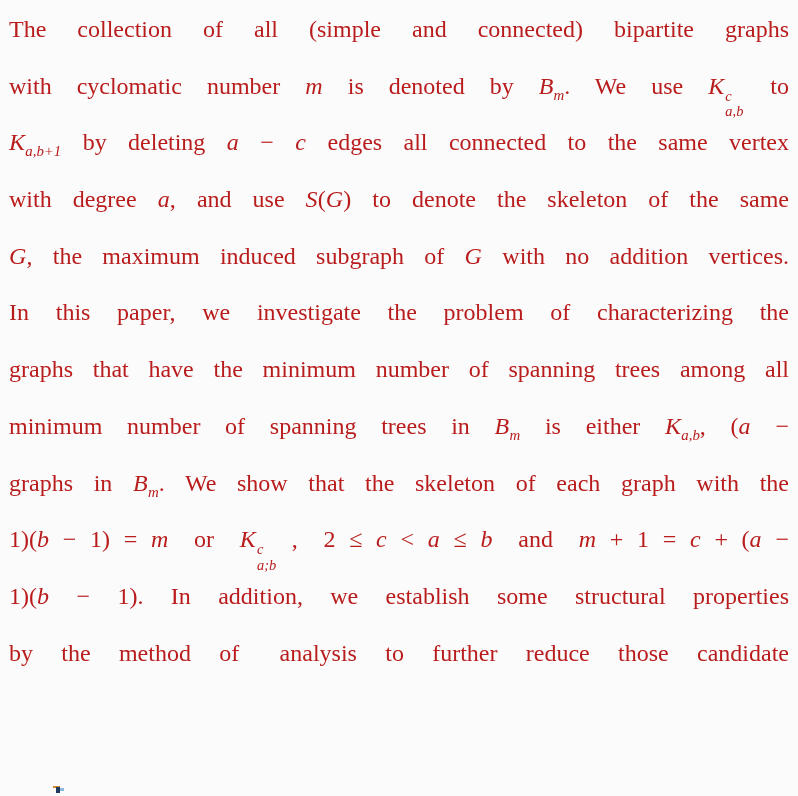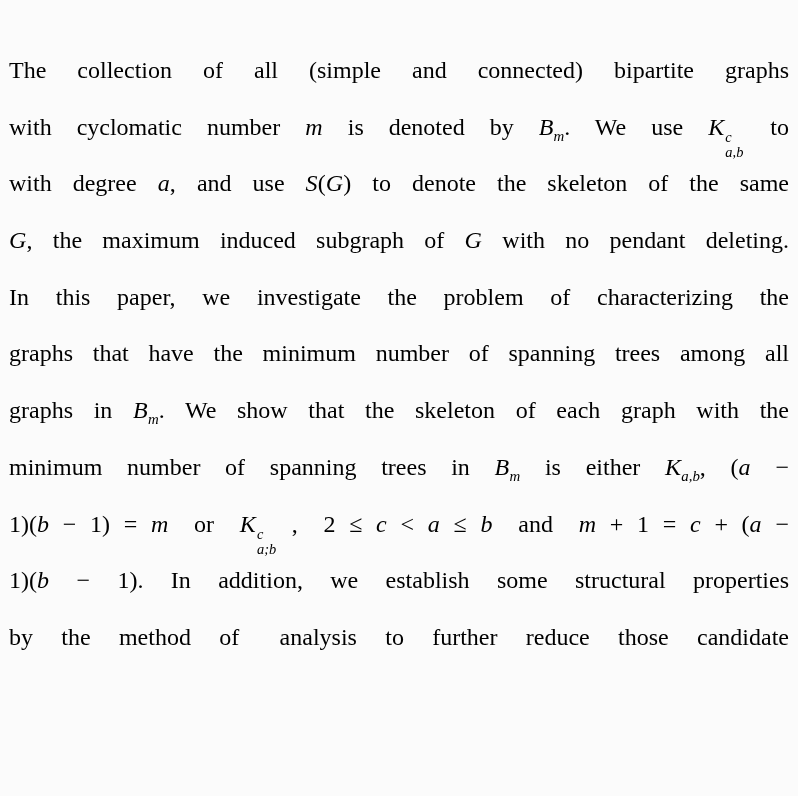--- a/index.html
+++ b/index.html
@@ -18,8 +18,7 @@
     padding: 1px 9px 0 9px;
     font-family: "Liberation Serif", serif;
     font-size: 24px;
-    color: #000000;
-    margin-top: 41px;
+    color: #b91c1c;
   }
   .line {
     height: 56.7px;

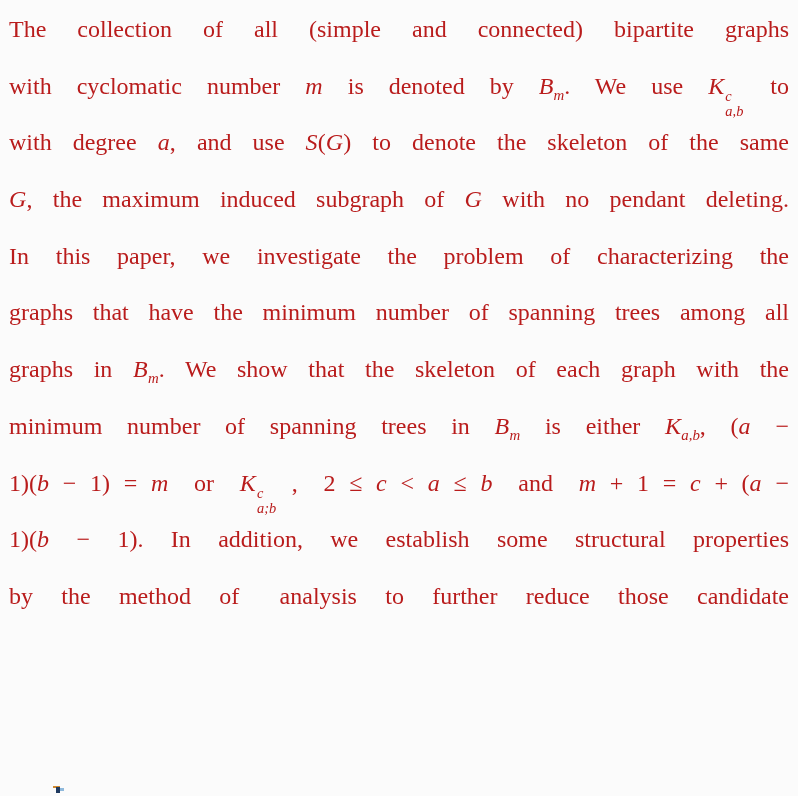--- a/index.html
+++ b/index.html
@@ -76,6 +76,7 @@
         <span class="ss">c</span>
         <span class="ss">a,b</span>
       </span><span class="t"> to</span></div>
+    <div class="line"><span class="m">K</span><sub class="msub">a,b+1</sub><span class="t"> by deleting </span><span class="m">a</span><span class="t"> − </span><span class="m">c</span><span class="t"> edges all connected to the same vertex</span></div>
     <div class="line"><span class="t">with degree </span><span class="m">a</span><span class="t">, and use </span><span class="m">S</span><span class="t">(</span><span class="m">G</span><span class="t">) to denote the skeleton of the same</span></div>
     <div class="line"><span class="m">G</span><span class="t">, the maximum induced subgraph of </span><span class="m">G</span><span class="t"> with no pendant deleting.</span></div>
     <div class="line"><span class="t">In this paper, we investigate the problem of characterizing the</span></div>

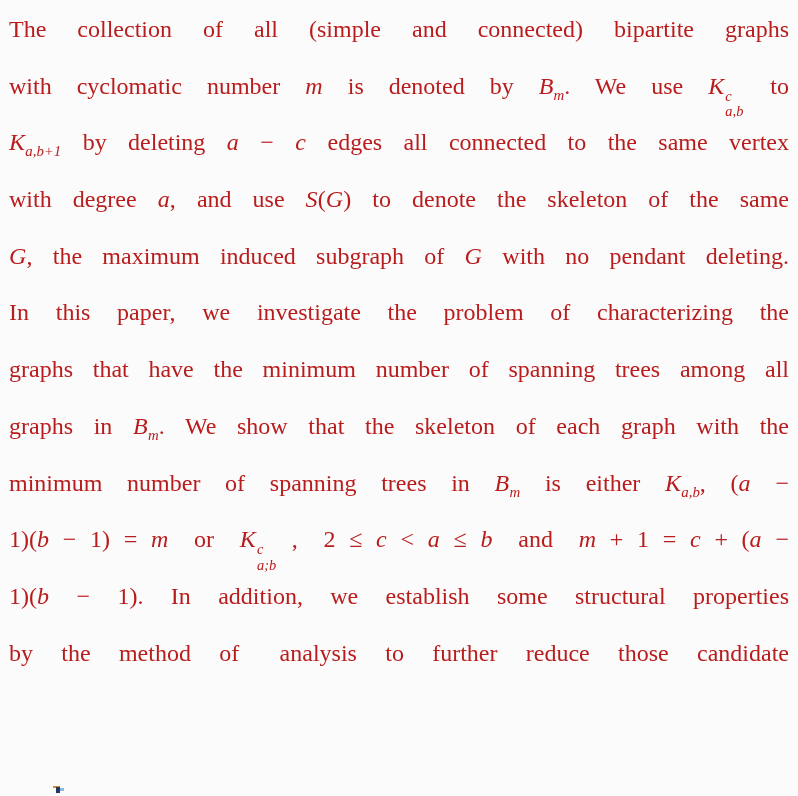--- a/index.html
+++ b/index.html
@@ -78,7 +78,7 @@
       </span><span class="t"> to</span></div>
     <div class="line"><span class="m">K</span><sub class="msub">a,b+1</sub><span class="t"> by deleting </span><span class="m">a</span><span class="t"> − </span><span class="m">c</span><span class="t"> edges all connected to the same vertex</span></div>
     <div class="line"><span class="t">with degree </span><span class="m">a</span><span class="t">, and use </span><span class="m">S</span><span class="t">(</span><span class="m">G</span><span class="t">) to denote the skeleton of the same</span></div>
-    <div class="line"><span class="m">G</span><span class="t">, the maximum induced subgraph of </span><span class="m">G</span><span class="t"> with no pendant deleting.</span></div>
+    <div class="line"><span class="m">G</span><span class="t">, the maximum induced subgraph of </span><span class="m">G</span><span class="t"> with no addition vertices.</span></div>
     <div class="line"><span class="t">In this paper, we investigate the problem of characterizing the</span></div>
     <div class="line"><span class="t">graphs that have the minimum number of spanning trees among all</span></div>
     <div class="line"><span class="t">graphs in </span><span class="m">B</span><sub class="msub">m</sub><span class="t">. We show that the skeleton of each graph with the</span></div>

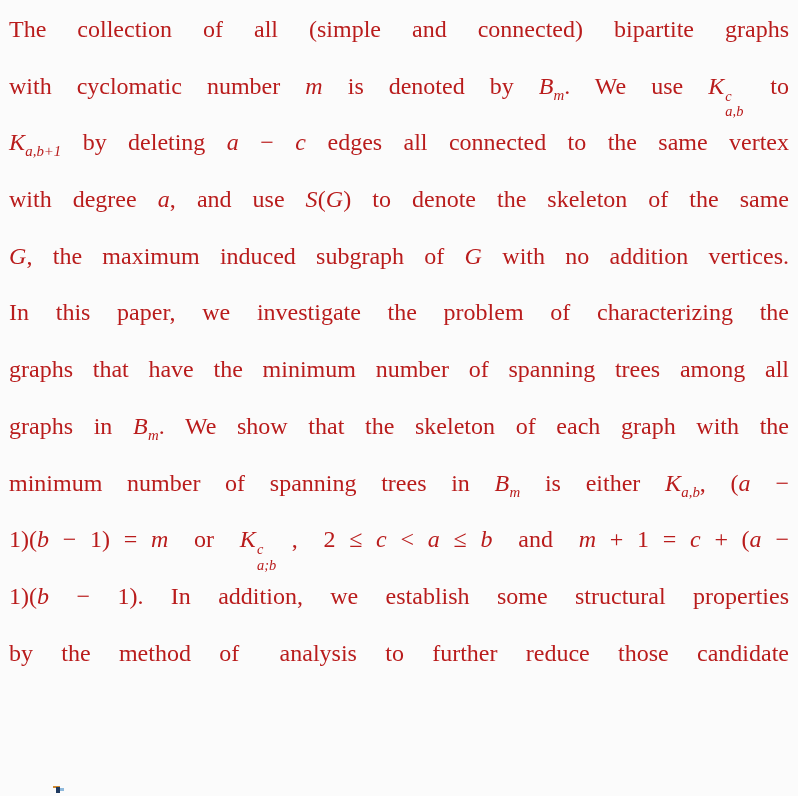--- a/index.html
+++ b/index.html
@@ -81,8 +81,8 @@
     <div class="line"><span class="m">G</span><span class="t">, the maximum induced subgraph of </span><span class="m">G</span><span class="t"> with no addition vertices.</span></div>
     <div class="line"><span class="t">In this paper, we investigate the problem of characterizing the</span></div>
     <div class="line"><span class="t">graphs that have the minimum number of spanning trees among all</span></div>
+    <div class="line"><span class="t">minimum number of spanning trees in </span><span class="m">B</span><sub class="msub">m</sub><span class="t"> is either </span><span class="m">K</span><sub class="msub">a,b</sub><span class="t">, (</span><span class="m">a</span><span class="t"> −</span></div>
     <div class="line"><span class="t">graphs in </span><span class="m">B</span><sub class="msub">m</sub><span class="t">. We show that the skeleton of each graph with the</span></div>
-    <div class="line"><span class="t">minimum number of spanning trees in </span><span class="m">B</span><sub class="msub">m</sub><span class="t"> is either </span><span class="m">K</span><sub class="msub">a,b</sub><span class="t">, (</span><span class="m">a</span><span class="t"> −</span></div>
     <div class="line"><span class="t">1)(</span><span class="m">b</span><span class="t"> − 1) = </span><span class="m">m</span><span class="t">  or  </span><span class="m">K</span><span class="stack">
         <span class="ss">c</span>
         <span class="ss">a;b</span>

